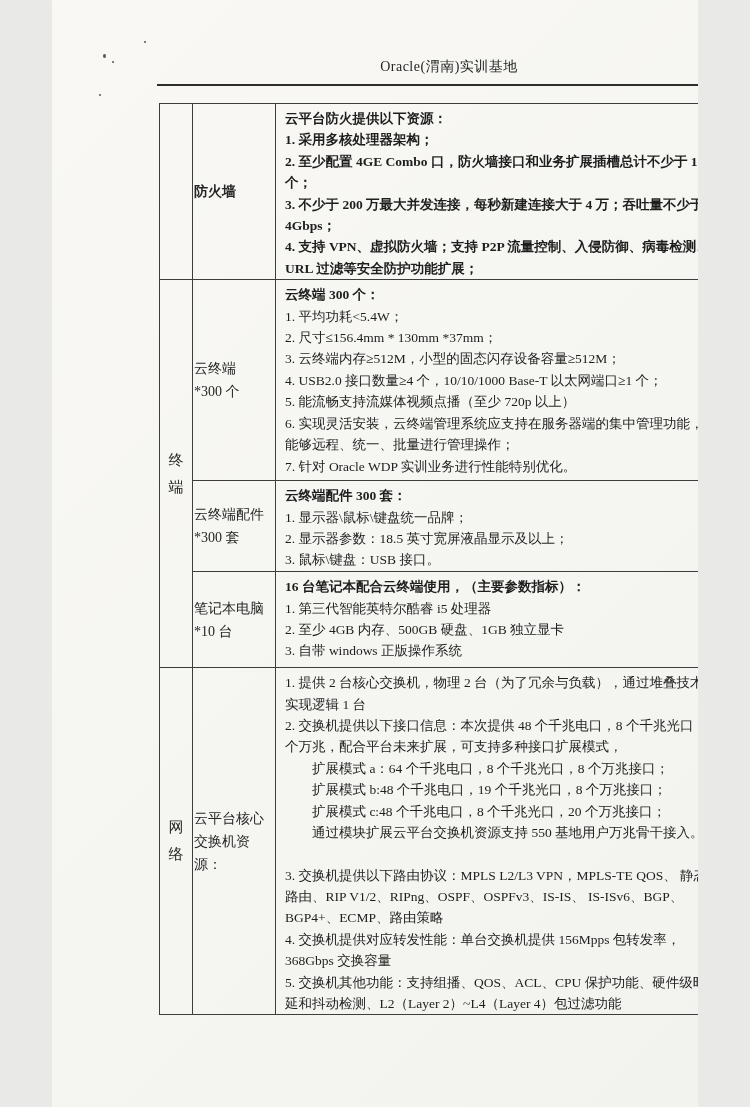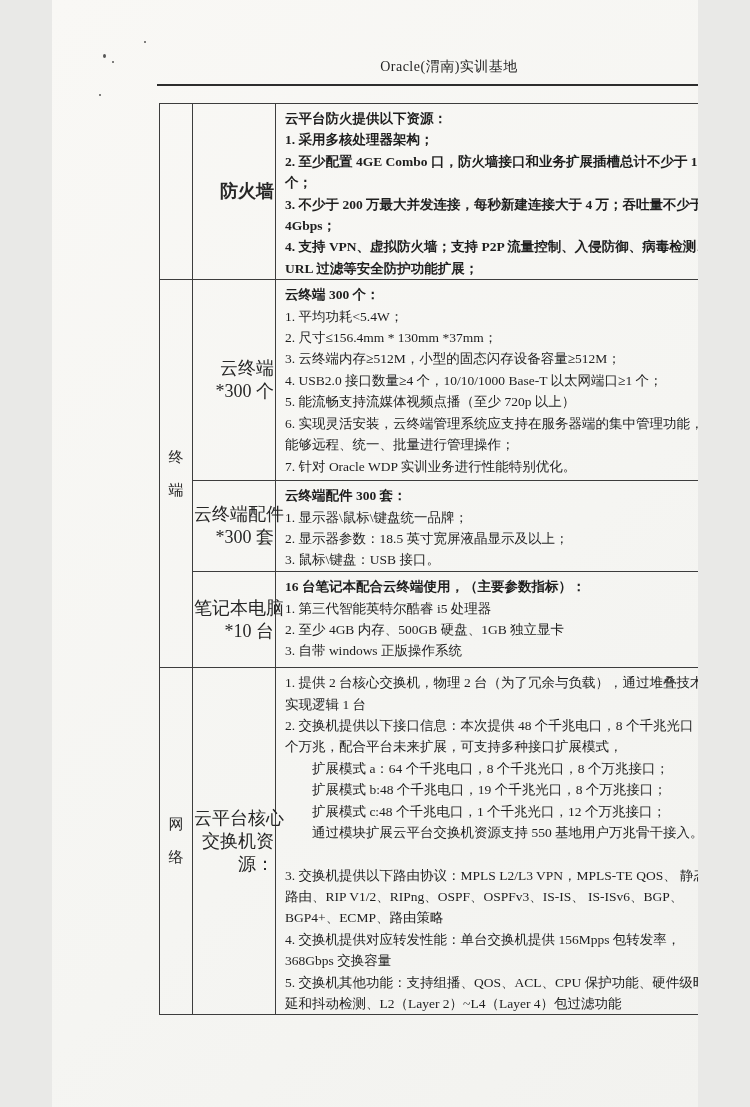--- a/index.html
+++ b/index.html
@@ -29,7 +29,7 @@
     width:17px; margin:0 auto; word-break:break-all;
     font-size:15px; line-height:33px; text-align:center; color:#2a2a2a;
   }
-  td.item { text-align:right; vertical-align:middle; font-size:18px; line-height:23px; color:#262626; }
+  td.item { text-align:left; vertical-align:middle; font-size:14px; line-height:23px; color:#262626; }
   td.item .item-line { white-space:nowrap; }
   td.content {
     vertical-align:top; padding:4px 6px 0 9px;

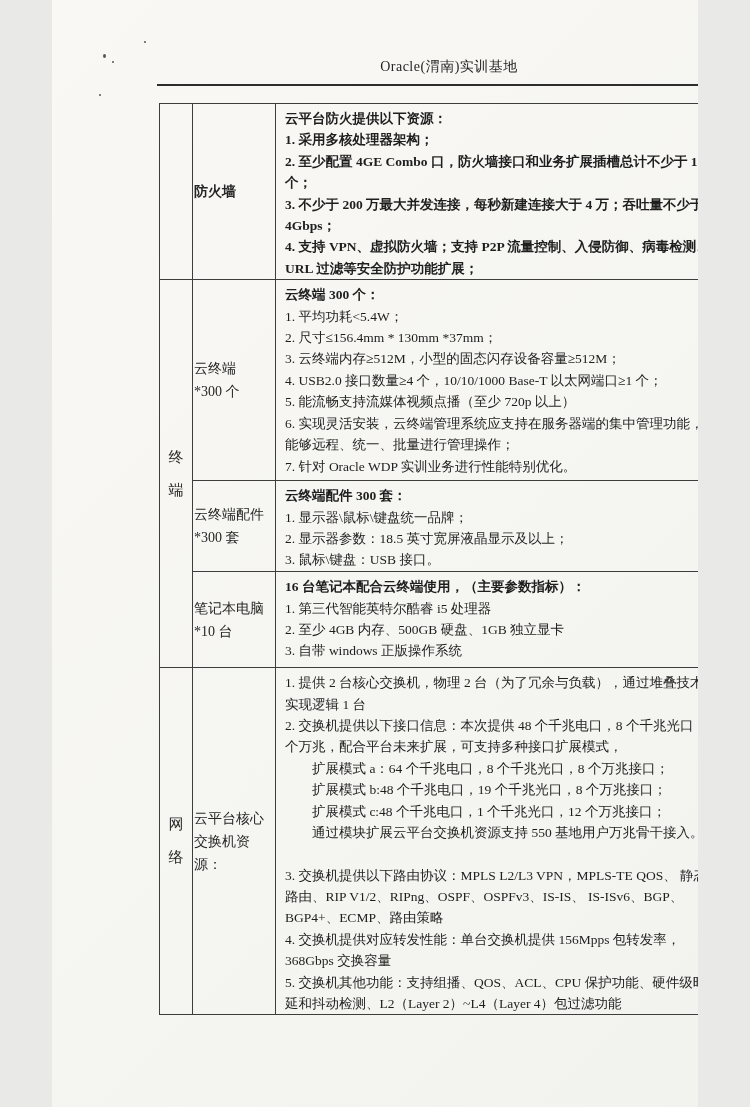--- a/index.html
+++ b/index.html
@@ -27,7 +27,7 @@
   td.cat { text-align:center; vertical-align:middle; }
   .vtext {
     width:17px; margin:0 auto; word-break:break-all;
-    font-size:15px; line-height:33px; text-align:center; color:#2a2a2a;
+    font-size:15px; line-height:27px; text-align:center; color:#2a2a2a;
   }
   td.item { text-align:left; vertical-align:middle; font-size:14px; line-height:23px; color:#262626; }
   td.item .item-line { white-space:nowrap; }

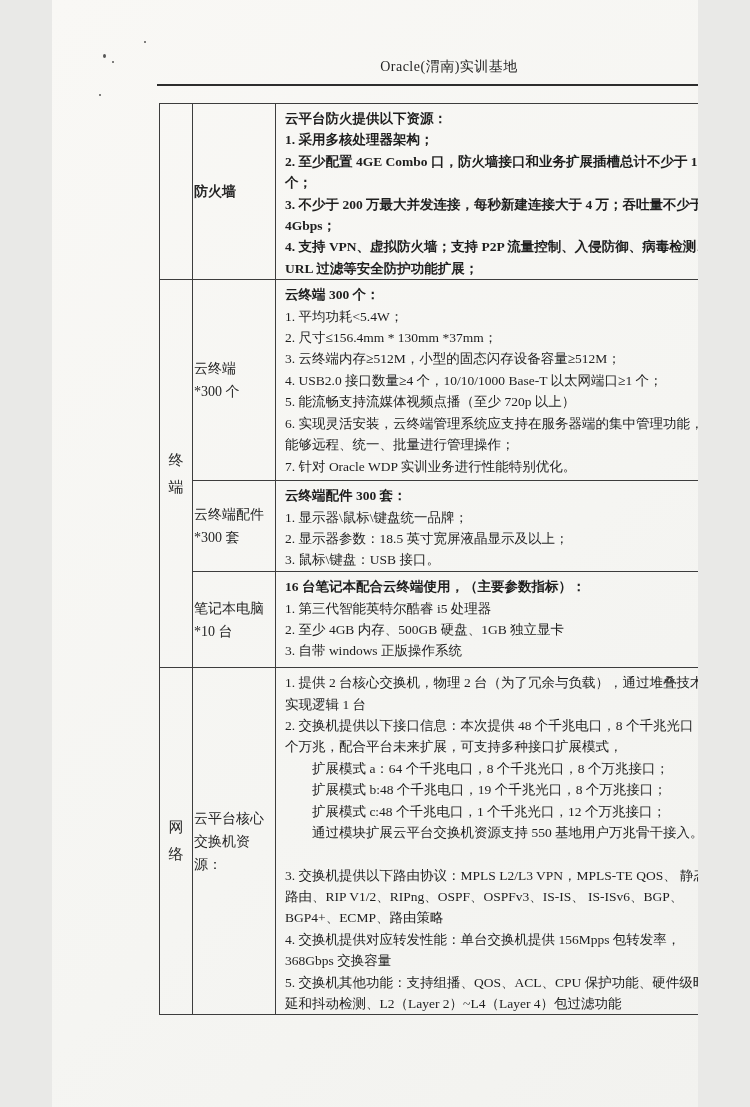--- a/index.html
+++ b/index.html
@@ -147,7 +147,7 @@
           <p>2. 交换机提供以下接口信息：本次提供 48 个千兆电口，8 个千兆光口，8 个万兆，配合平台未来扩展，可支持多种接口扩展模式，</p>
           <p class="indent">扩展模式 a：64 个千兆电口，8 个千兆光口，8 个万兆接口；</p>
           <p class="indent">扩展模式 b:48 个千兆电口，19 个千兆光口，8 个万兆接口；</p>
-          <p class="indent">扩展模式 c:48 个千兆电口，1 个千兆光口，12 个万兆接口；</p>
+          <p class="indent">扩展模式 c:48 个千兆电口，8 个千兆光口，20 个万兆接口；</p>
           <p class="indent">通过模块扩展云平台交换机资源支持 550 基地用户万兆骨干接入。</p>
           <p class="blank"></p>
           <p>3. 交换机提供以下路由协议：MPLS L2/L3 VPN，MPLS-TE QOS、 静态路由、RIP V1/2、RIPng、OSPF、OSPFv3、IS-IS、 IS-ISv6、BGP、BGP4+、ECMP、路由策略</p>

